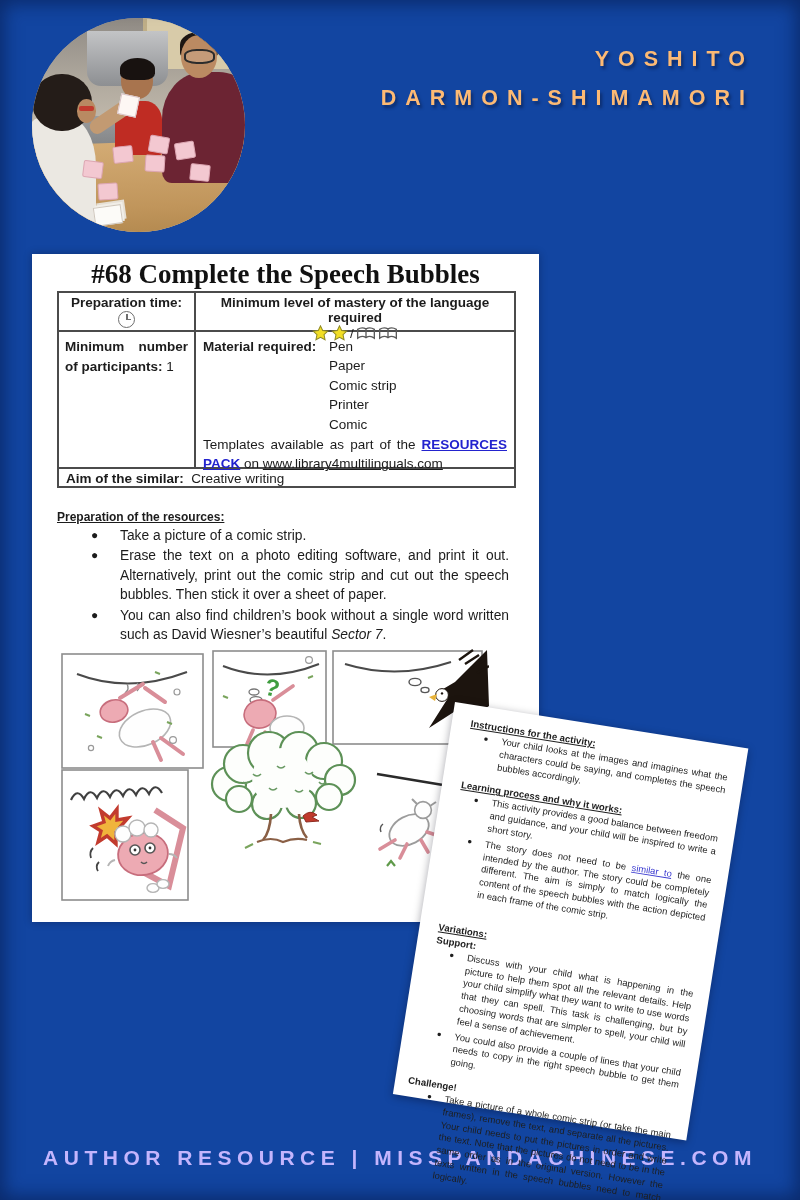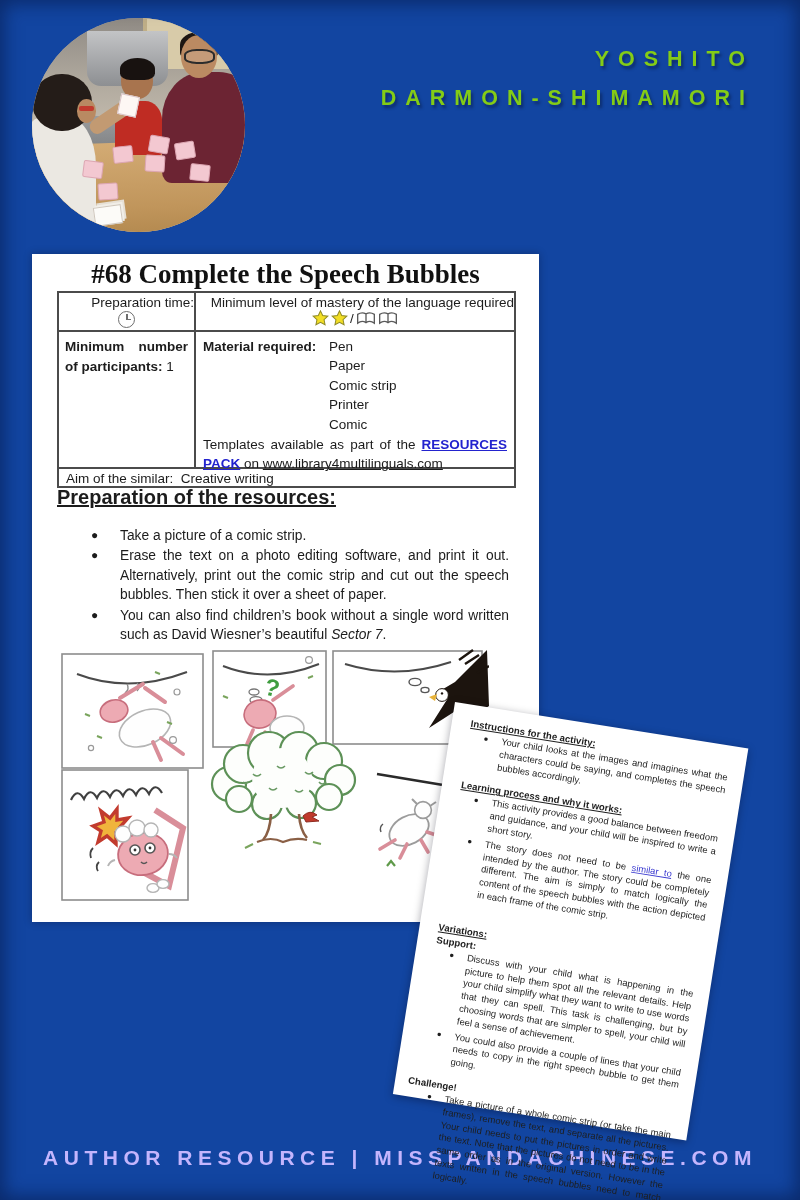--- a/index.html
+++ b/index.html
@@ -32,7 +32,7 @@
   .ph-card{position:absolute;width:8.4%;height:7%;background:#f3c8d1;border:1px solid #dca6b2;border-radius:2px;}
   .ph-stack{position:absolute;left:29%;top:88%;width:12%;height:8%;background:#fcfbf8;border:1px solid #cfc7bd;transform:rotate(-8deg);box-shadow:2px -2px 0 #f1eee8,4px -4px 0 #e6e0d6;}
 
-  .author-name{position:absolute;right:46px;top:40px;text-align:right;color:#84cc16;font-weight:bold;
+  .author-name{position:absolute;right:46px;top:40px;text-align:right;color:#fdba74;font-weight:bold;
           font-size:21.5px;letter-spacing:9px;line-height:39px;
           text-shadow:2px 3px 3px rgba(8,20,55,.5);}
 

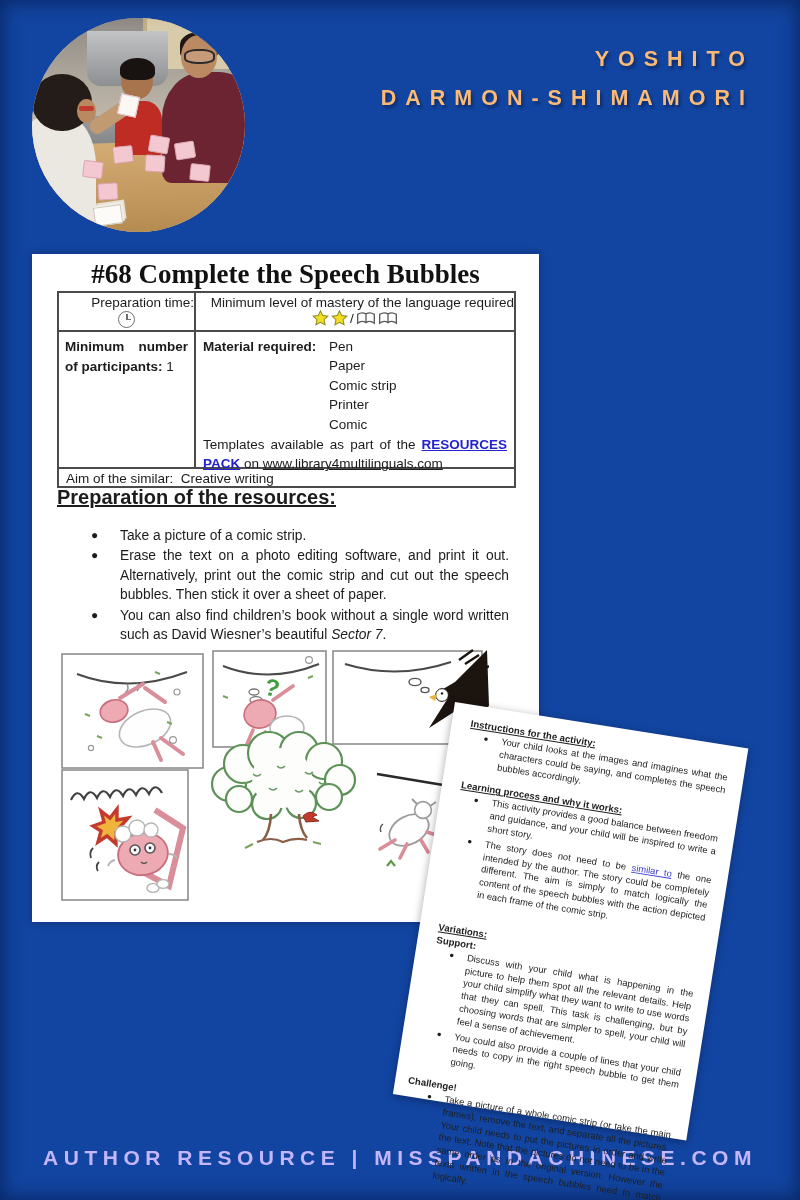--- a/index.html
+++ b/index.html
@@ -48,7 +48,7 @@
   .ws-r3{display:flex;height:19px;align-items:center;padding-left:7px;}
   .ws-c1{width:137px;border-right:2px solid #4b4b4b;box-sizing:border-box;text-align:center;}
   .ws-c2{flex:1;}
-  .ws-bold{font-weight:normal;text-align:right;}
+  .ws-bold{font-weight:bold;}
   .prep-cell{padding-top:2px;}
   .clock{display:inline-block;width:15px;height:15px;border:1.6px solid #6e6e6e;border-radius:50%;position:relative;margin-top:1px;}
   .clock i{position:absolute;left:48%;top:14%;width:1.6px;height:38%;background:#6e6e6e;}

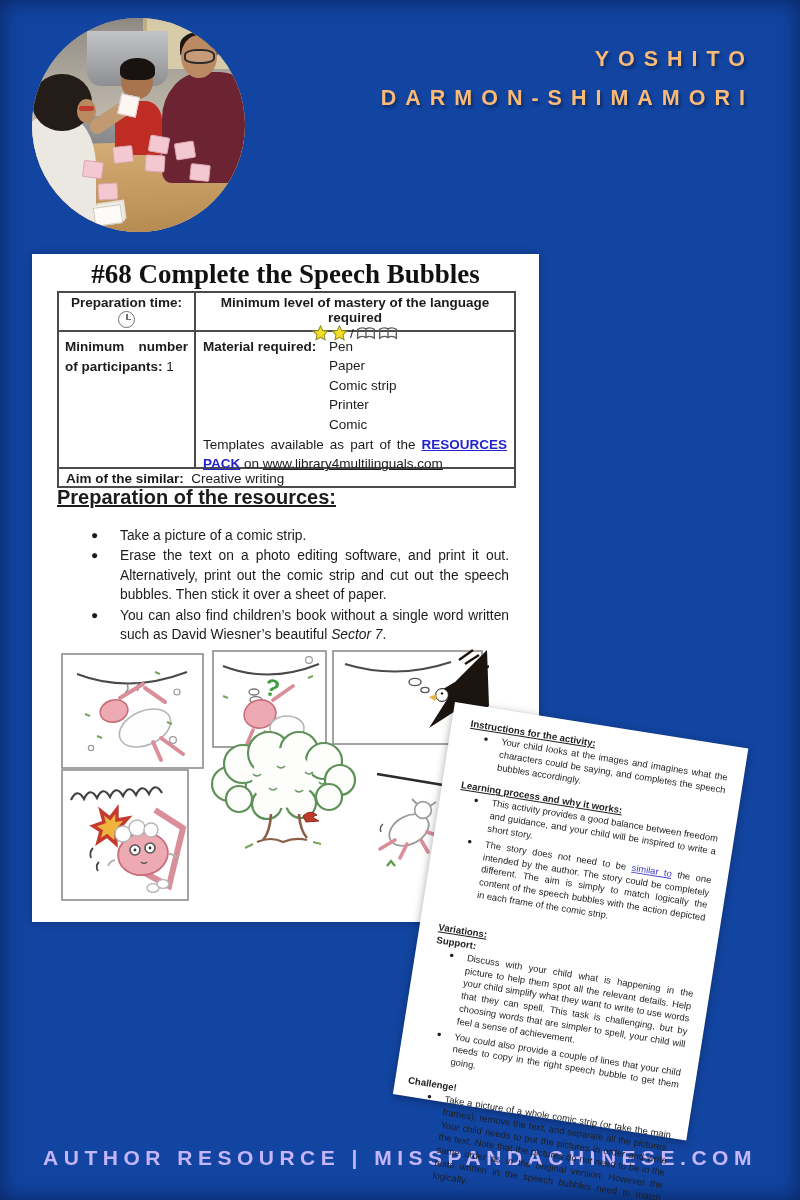--- a/index.html
+++ b/index.html
@@ -66,7 +66,7 @@
   .url{color:#1c1c1c;text-decoration:underline;cursor:pointer;margin-top:16px;}
   .aim-row .val{font-weight:normal;}
 
-  .prep-head{position:absolute;left:25px;top:232px;font-weight:bold;font-size:20px;text-decoration:underline;}
+  .prep-head{position:absolute;left:25px;top:256px;font-weight:bold;font-size:12px;text-decoration:underline;}
   .prep-list{position:absolute;left:45px;top:272px;width:432px;font-size:13.8px;line-height:19.4px;}
   .p-item{display:flex;margin-bottom:1px;}
   .p-marker{width:14px;flex:0 0 auto;margin-left:14px;margin-right:15px;font-size:12px;}

